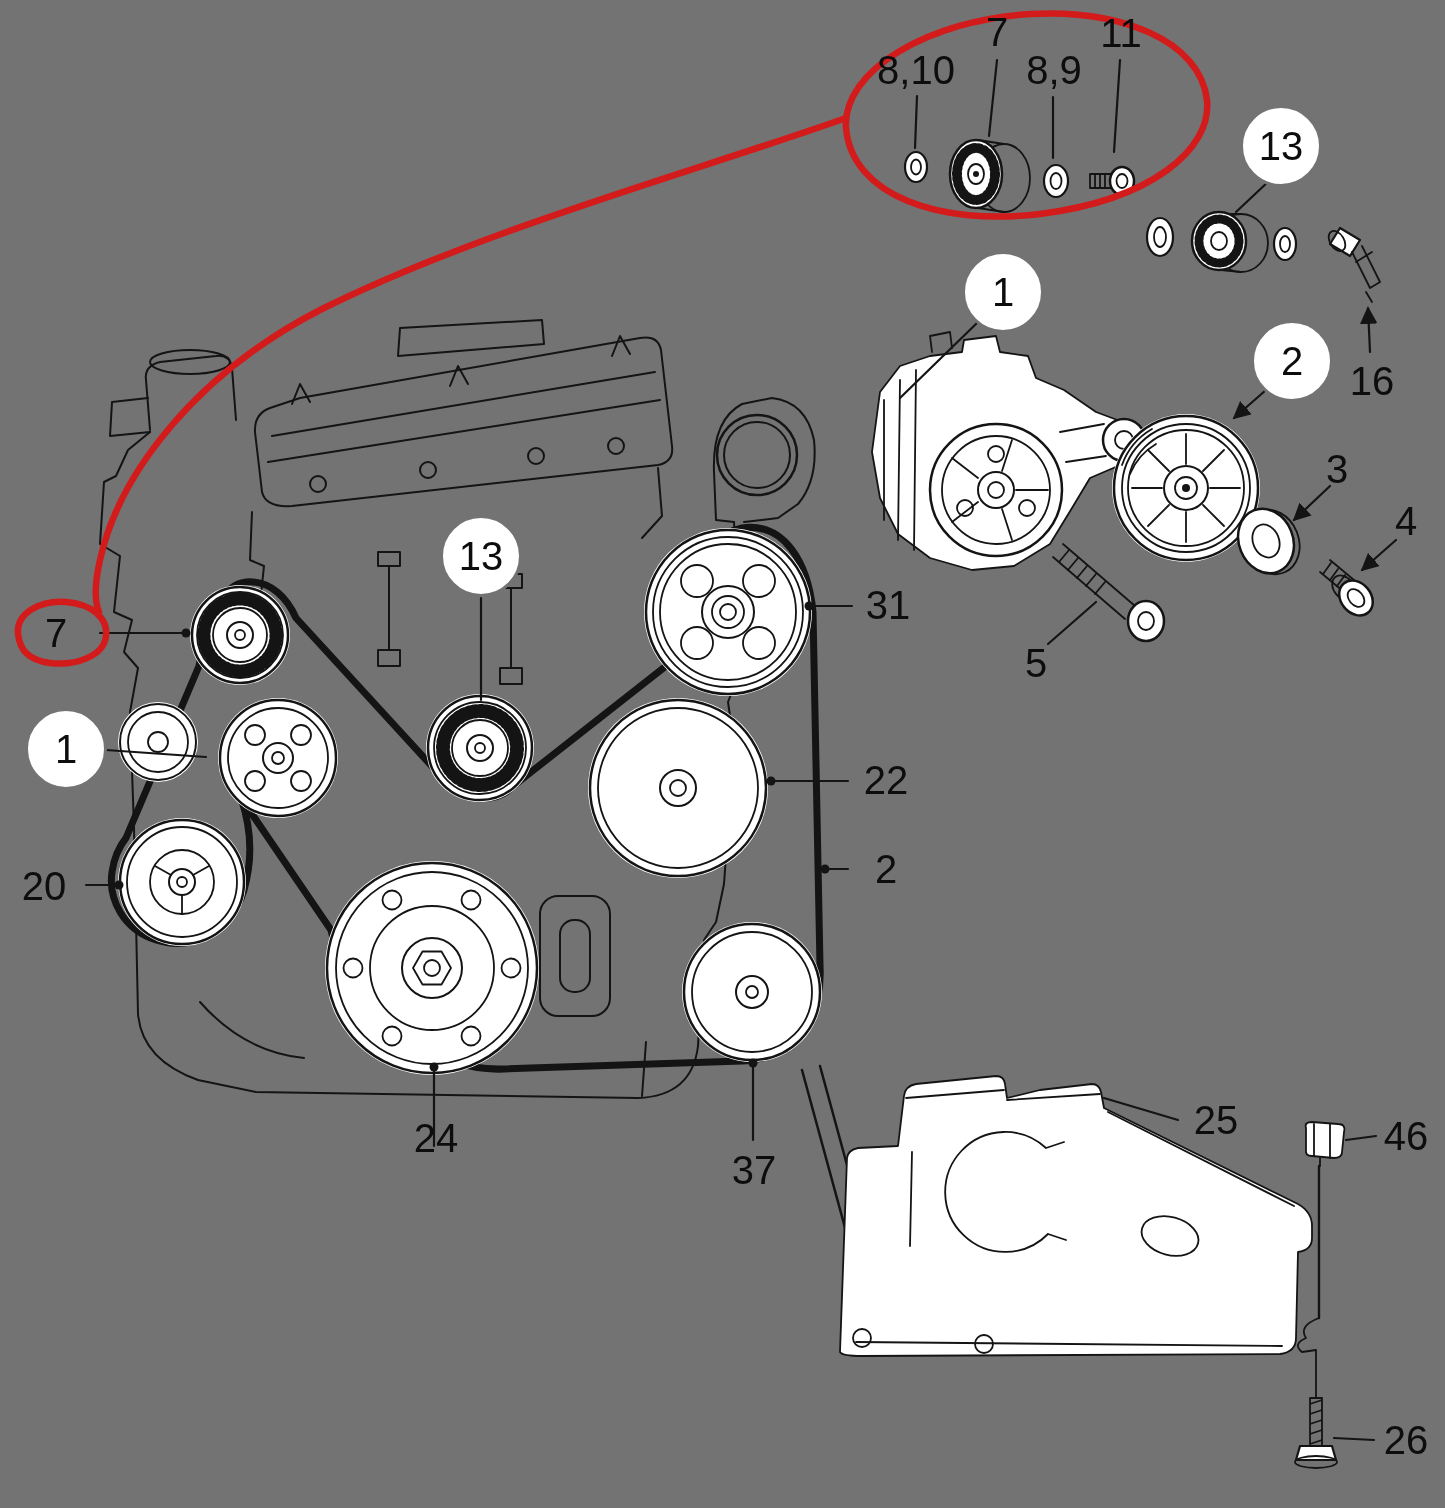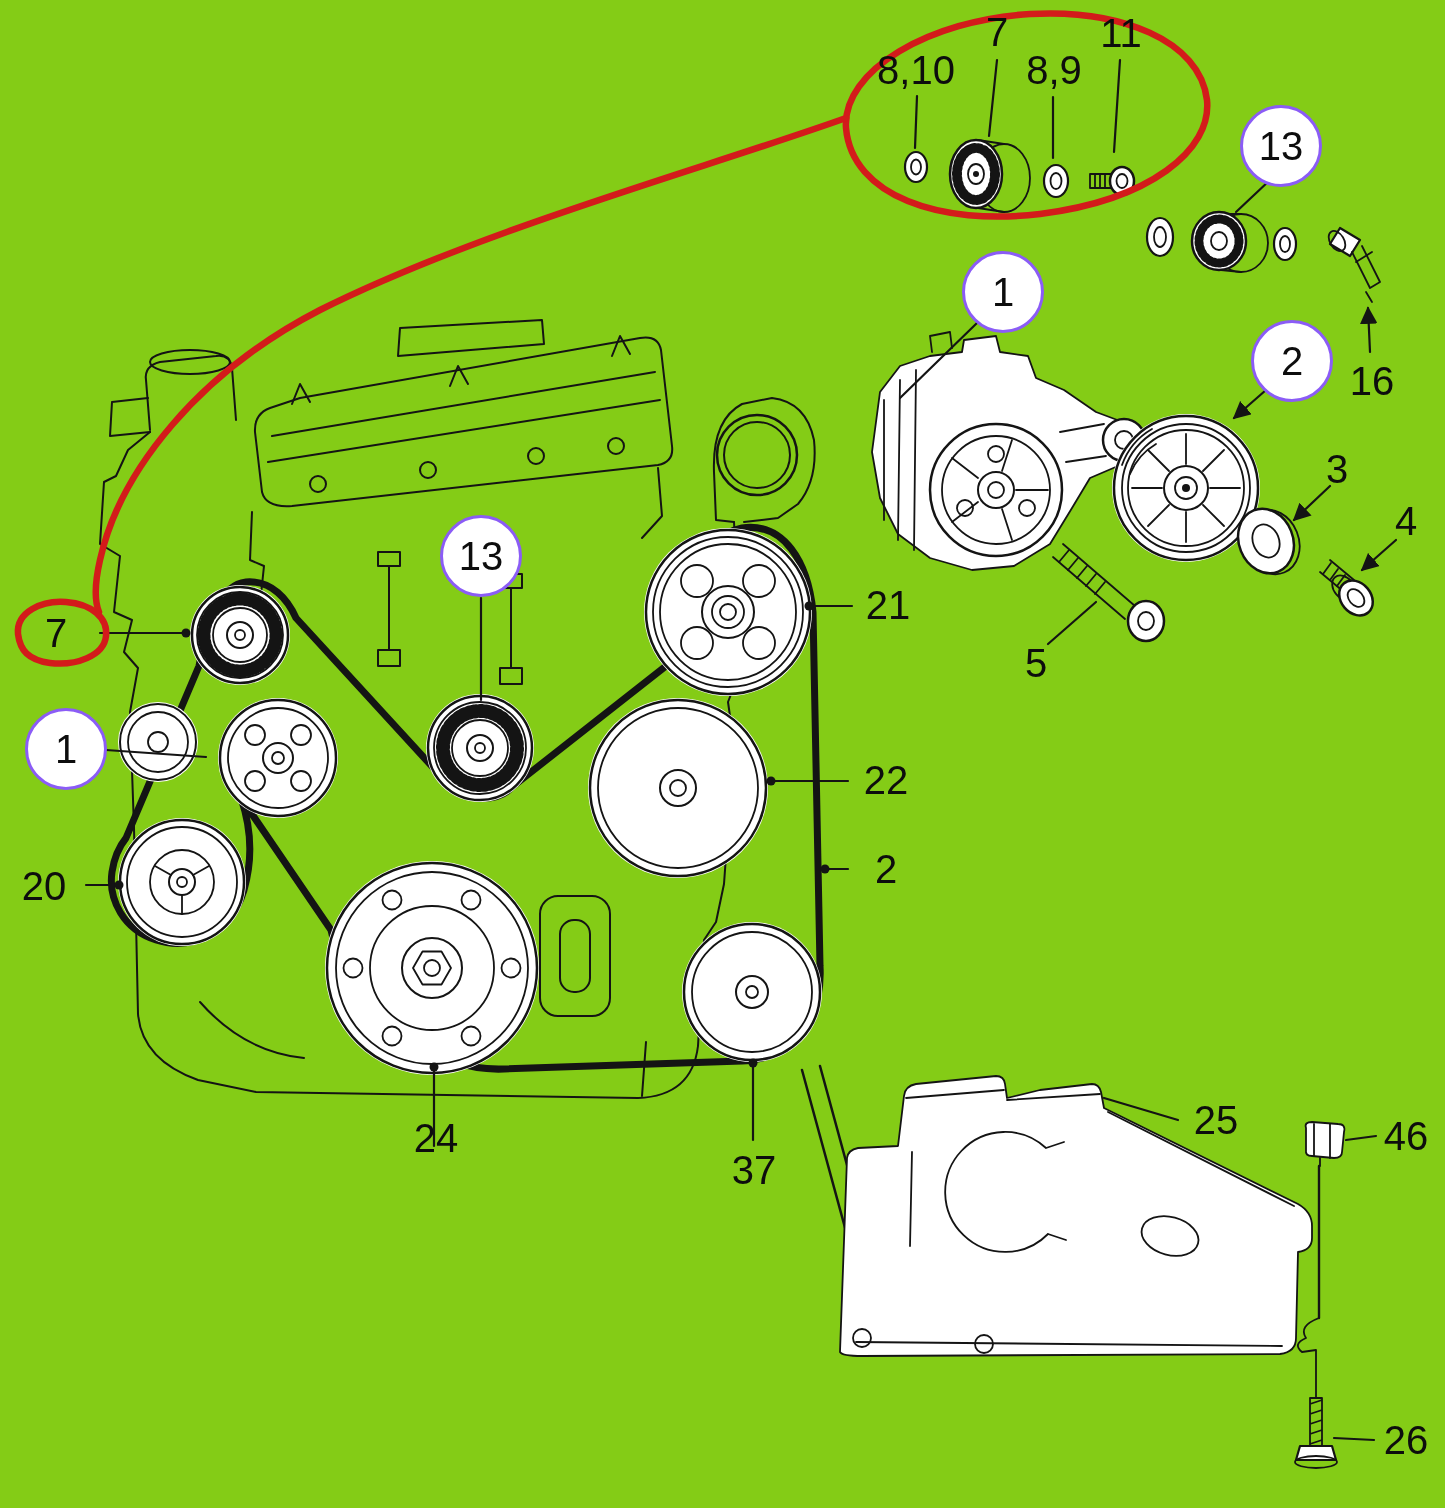--- a/index.html
+++ b/index.html
@@ -4,7 +4,7 @@
 <title>Diagram</title>
 <style>
   html,body{margin:0;padding:0;background:#fff;}
-  .stage{position:relative;width:1445px;height:1508px;background:#84cc16;overflow:hidden;
+  .stage{position:relative;width:1445px;height:1508px;background:#737373;overflow:hidden;
          font-family:"Liberation Sans", sans-serif;}
   .stage svg{position:absolute;left:0;top:0;}
   .co{position:absolute;transform:translate(-50%,-50%);font-size:40px;color:#0d0d0d;

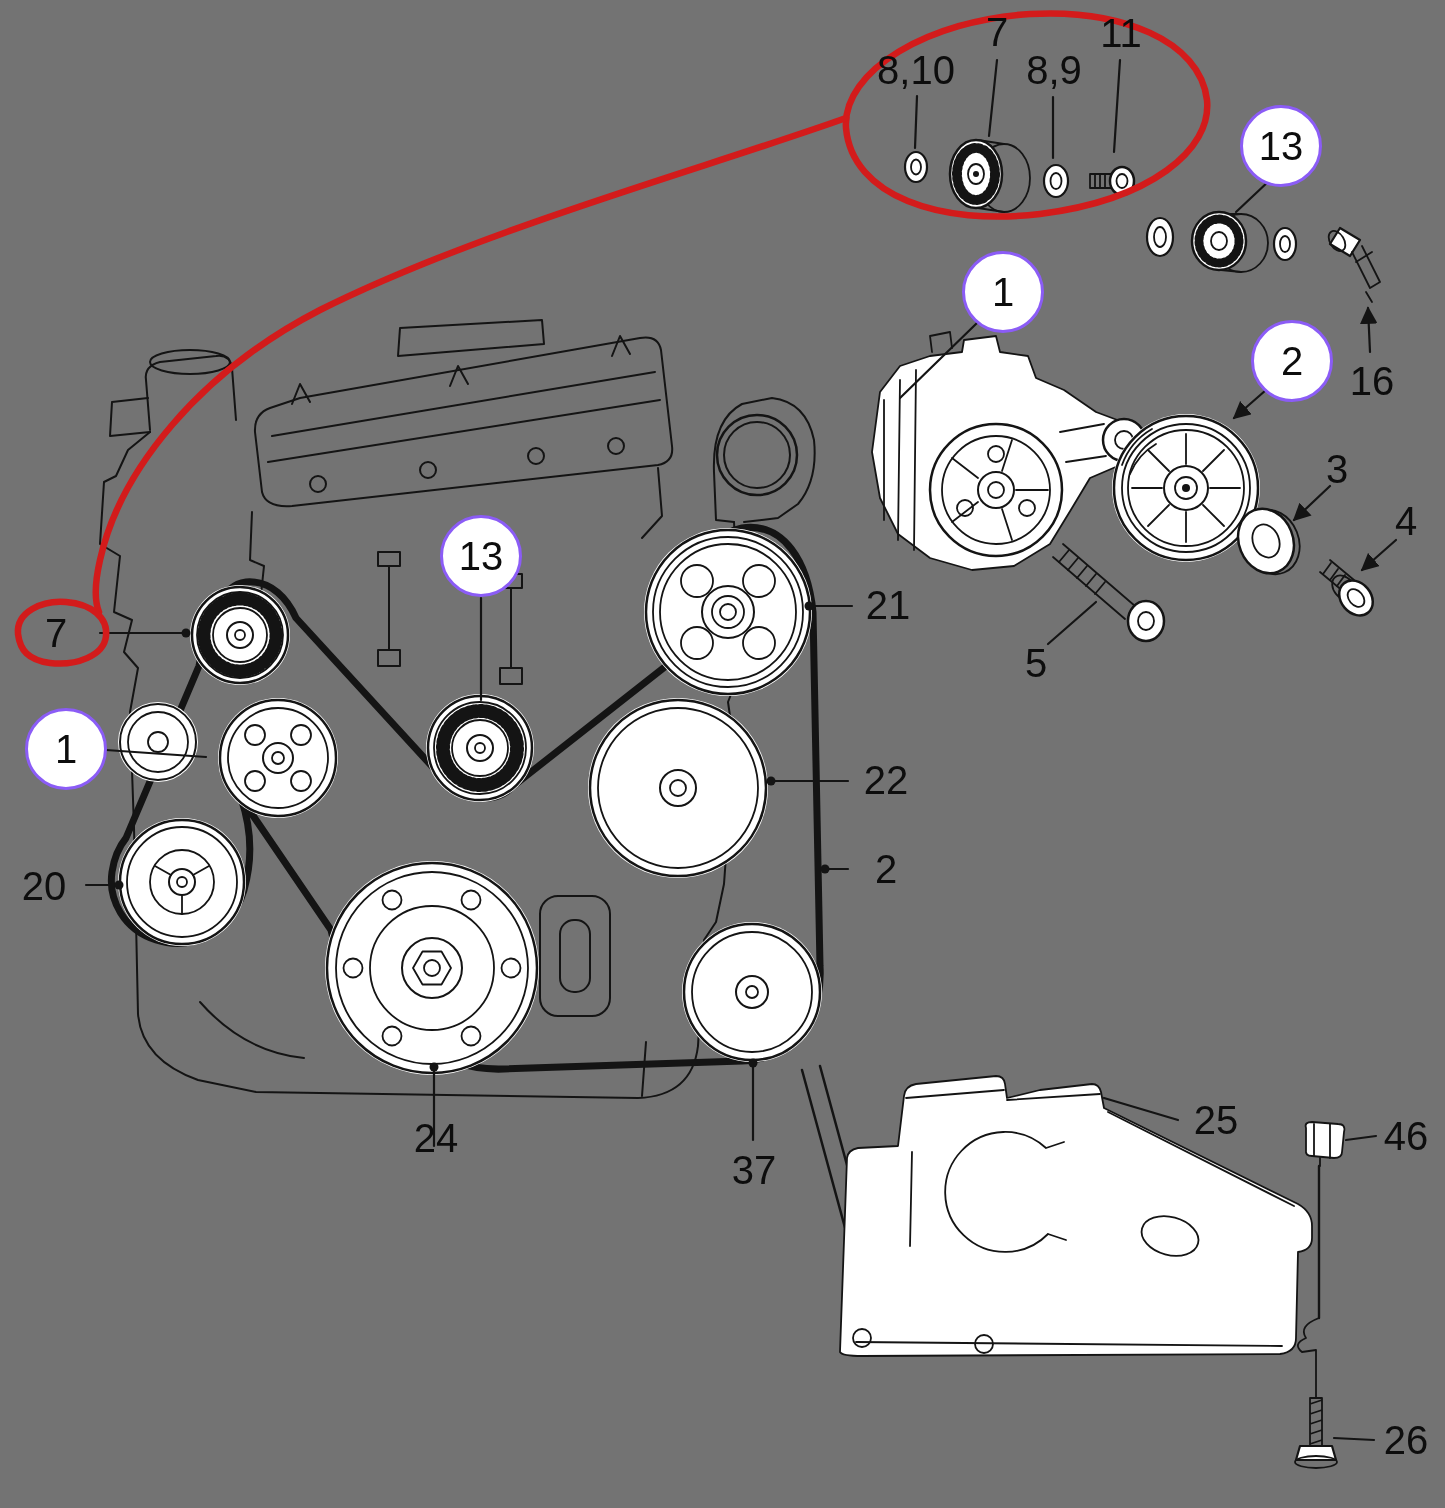--- a/index.html
+++ b/index.html
@@ -9,7 +9,7 @@
   .stage svg{position:absolute;left:0;top:0;}
   .co{position:absolute;transform:translate(-50%,-50%);font-size:40px;color:#0d0d0d;
       white-space:nowrap;line-height:1;user-select:none;}
-  .co.circled{width:76px;height:76px;border:3px solid #8b5cf6;border-radius:50%;
+  .co.circled{width:76px;height:76px;border:3px solid #737373;border-radius:50%;
       background:#fff;display:flex;align-items:center;justify-content:center;}
 </style>
 </head>

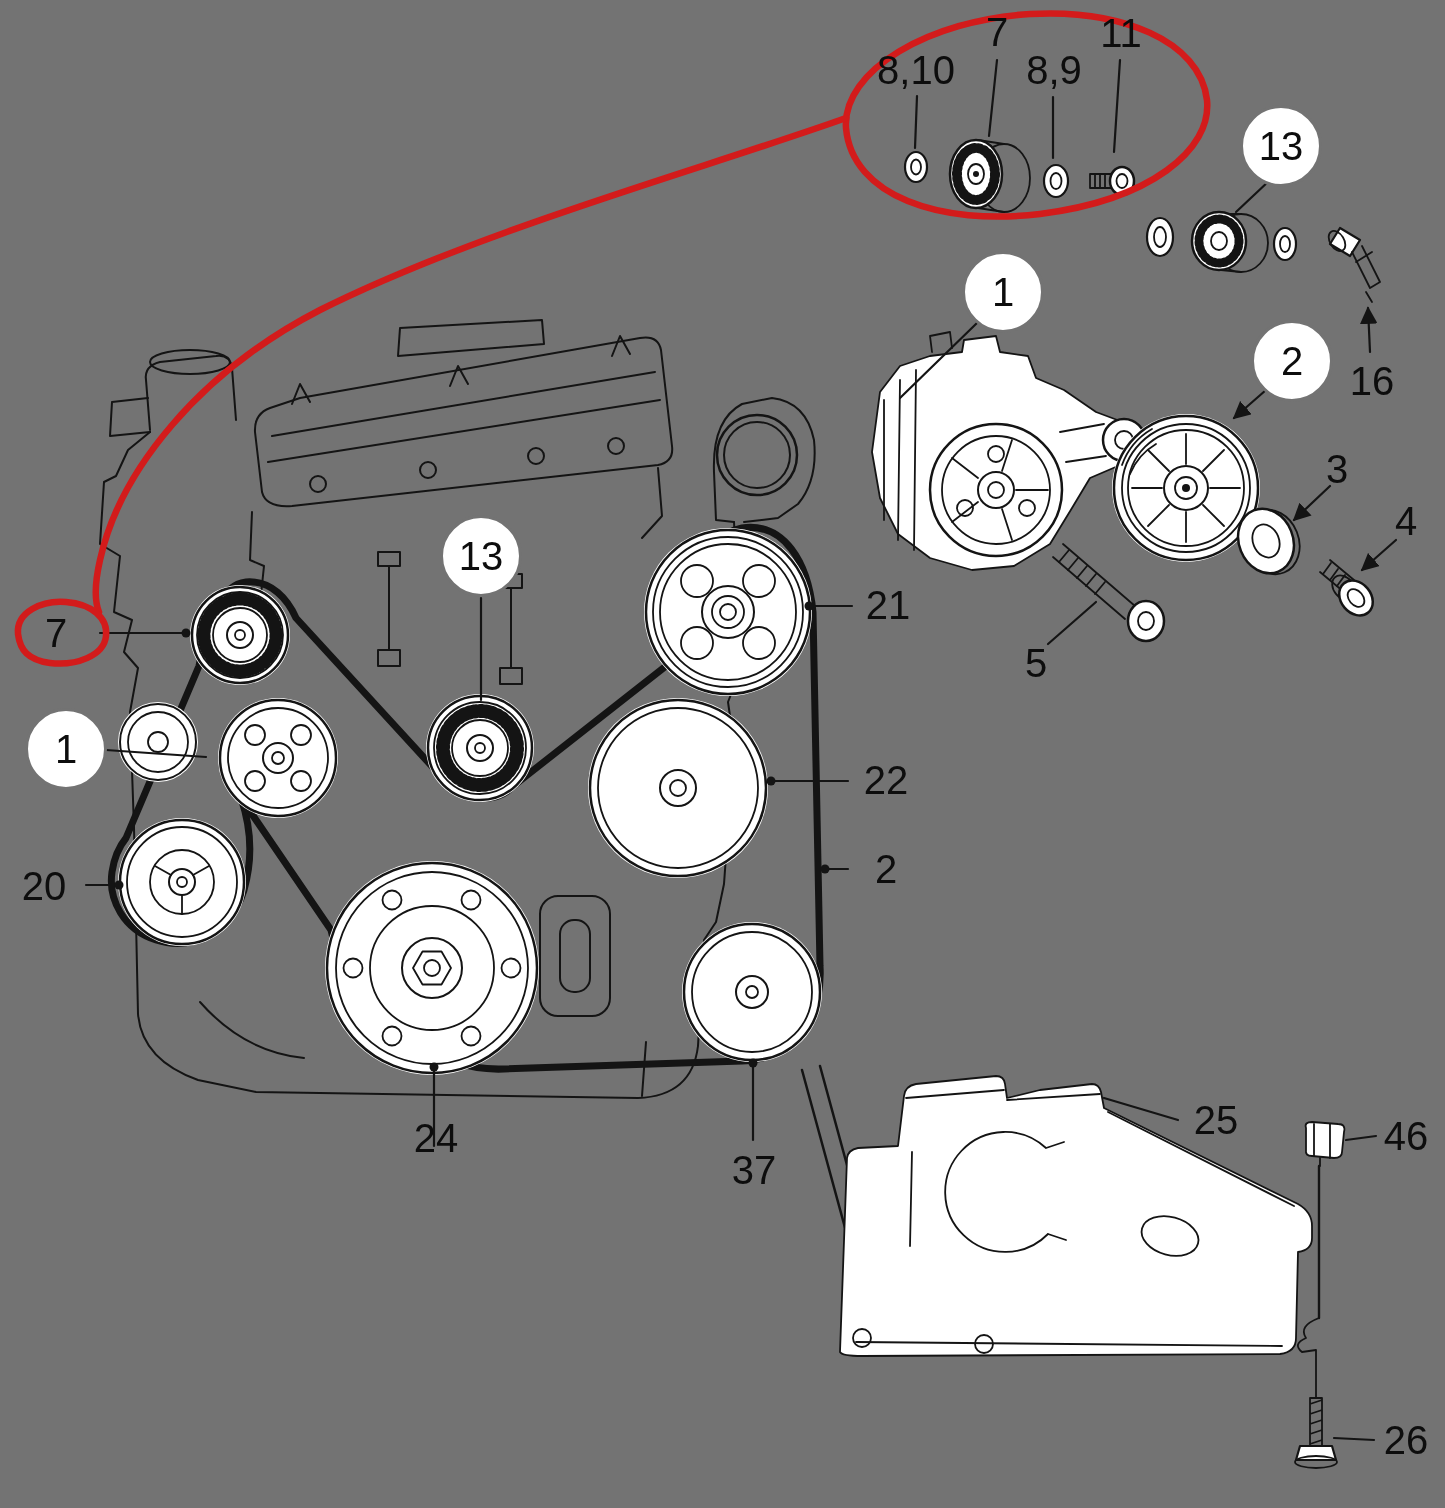--- a/index.html
+++ b/index.html
@@ -330,7 +330,7 @@
 <div class="co circled" style="left:481px;top:556px">13</div>
 <div class="co circled" style="left:66px;top:749px">1</div>
 
-<div class="co" style="left:888px;top:605px">21</div>
+<div class="co" style="left:888px;top:605px">31</div>
 <div class="co" style="left:886px;top:780px">22</div>
 <div class="co" style="left:886px;top:869px">2</div>
 <div class="co" style="left:44px;top:886px">20</div>

